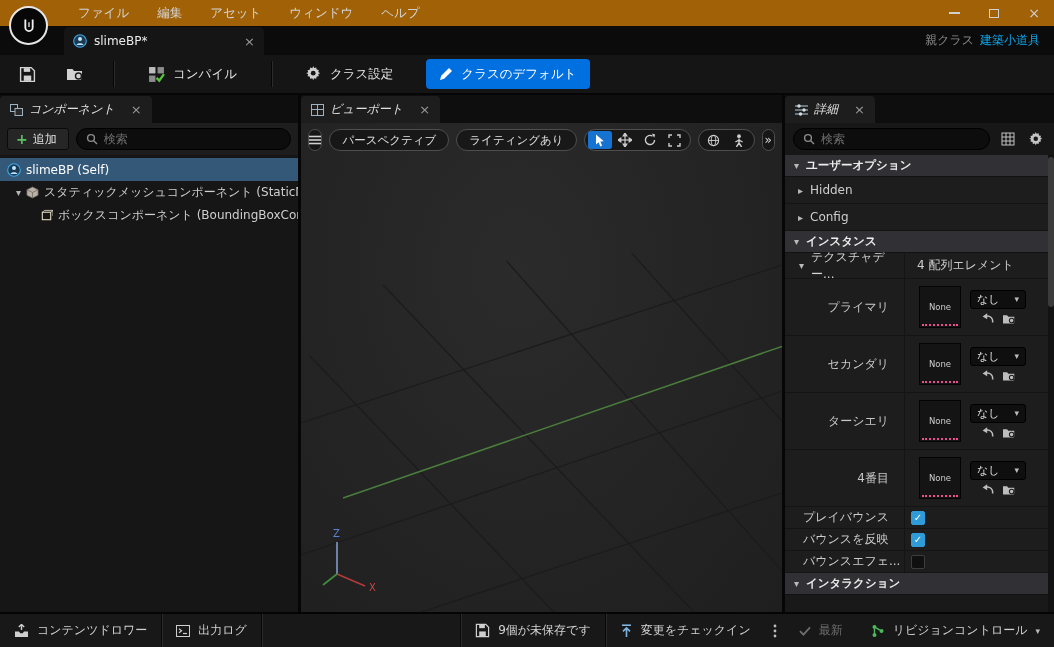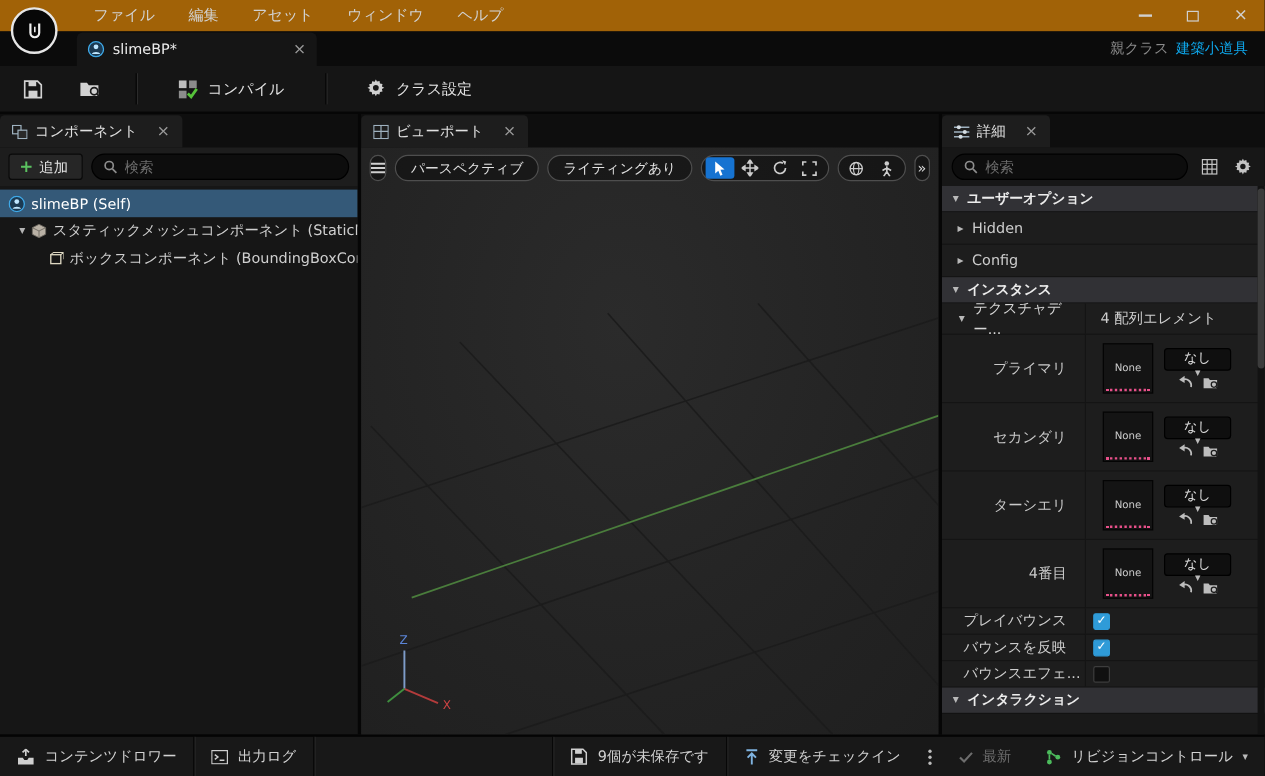--- a/index.html
+++ b/index.html
@@ -189,6 +189,12 @@
       </svg>
       <span>クラス設定</span>
     </div>
+    <div class="tool-textbtn tool-primary">
+      <svg width="14" height="14" viewBox="0 0 14 14">
+        <path d="M1 13l1.2-4.2L10 1l3 3-7.8 7.8z" fill="#ffffff"></path>
+      </svg>
+      <span>クラスのデフォルト</span>
+    </div>
   </div>
 
   <div class="main">

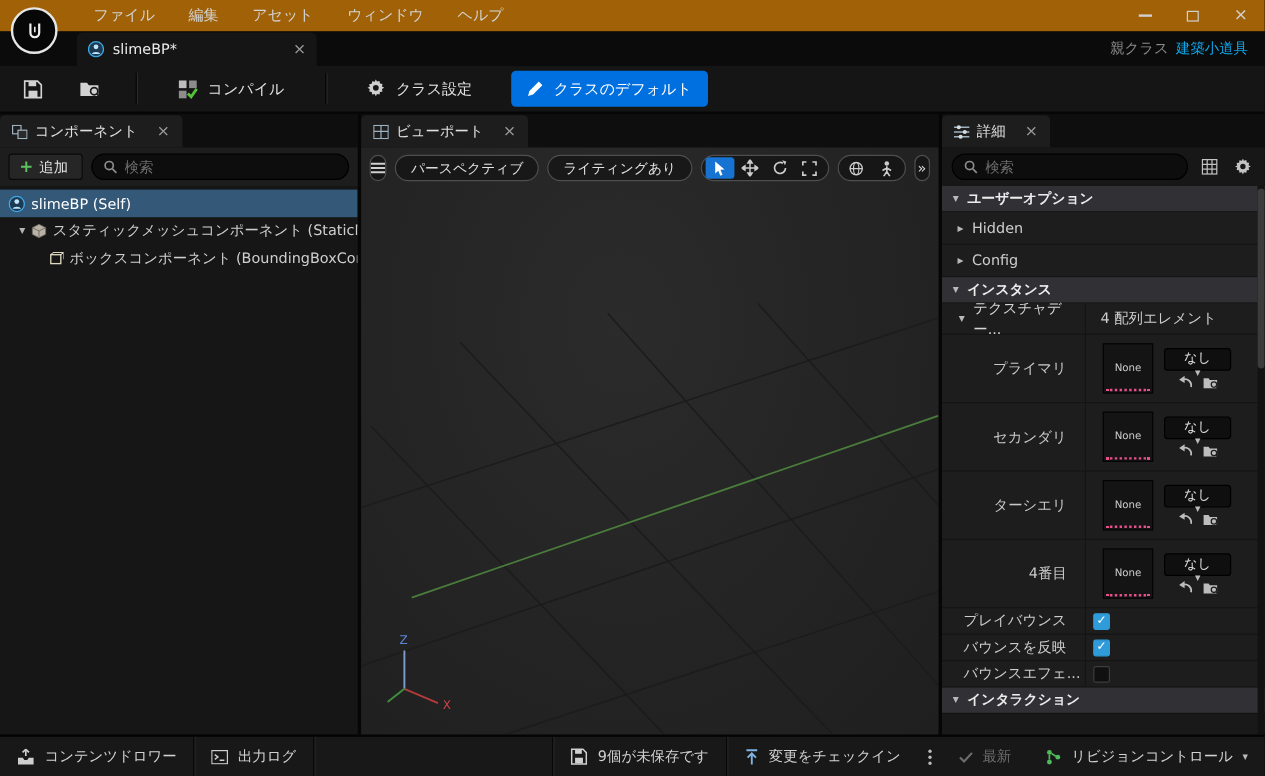--- a/index.html
+++ b/index.html
@@ -40,7 +40,7 @@
   .panel-center { flex:1; margin-right:3px; }
   .panel-right { width:269px; }
   .ptabs { height:28px; background:#0e0e0e; display:flex; flex:0 0 auto; align-items:stretch; }
-  .ptab { background:#1d1d1d; display:flex; align-items:center; gap:6px; padding:0 10px; color:#e0e0e0; font-size:12px; border-radius:4px 4px 0 0; margin-top:1px; }
+  .ptab { background:#1d1d1d; display:flex; align-items:center; gap:6px; padding:0 10px; color:#e0e0e0; font-size:12px; border-radius:4px 4px 0 0; margin-top:1px;font-style:italic; }
   .ptab .tab-close { margin-left:10px; }
 
   

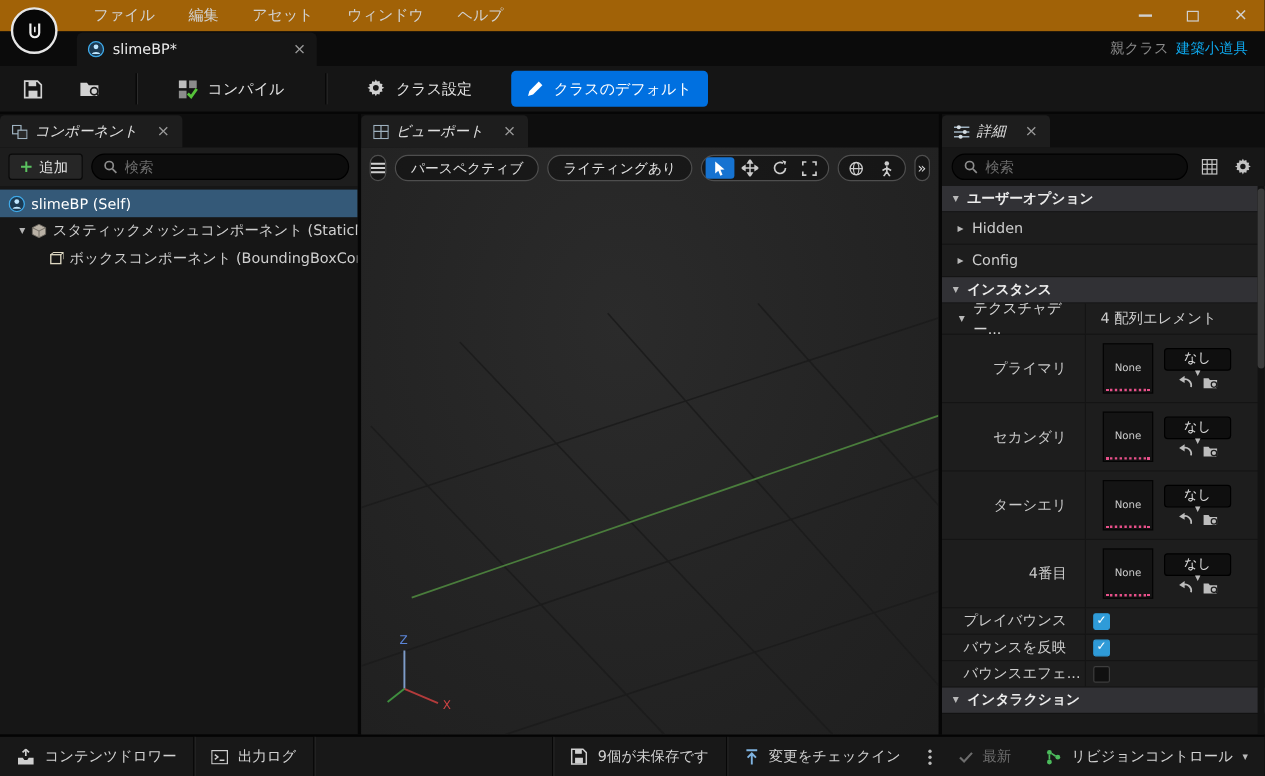--- a/index.html
+++ b/index.html
@@ -86,7 +86,7 @@
   .thumb::after { content:""; position:absolute; left:2px; right:2px; bottom:1px; border-bottom:2px dotted #e8508a; }
   .thumb-text { font-size:8.5px; color:#cdcdcd; }
   .tex-ctrl { display:flex; flex-direction:column; gap:4px; align-items:center; }
-  .mini-dd { width:56px; height:19px; background:#0f0f0f; border:1px solid #000; border-radius:3px; display:flex; align-items:center; justify-content:space-between; padding:0 6px; color:#e0e0e0; font-size:11px;flex-direction:column; }
+  .mini-dd { width:56px; height:19px; background:#0f0f0f; border:1px solid #000; border-radius:3px; display:flex; align-items:center; justify-content:space-between; padding:0 6px; color:#e0e0e0; font-size:11px; }
   .dd-caret { font-size:9px; color:#bbbbbb; }
   .tex-icons { display:flex; gap:8px; }
   .tex-icons .icon-btn { display:flex; align-items:center; }

